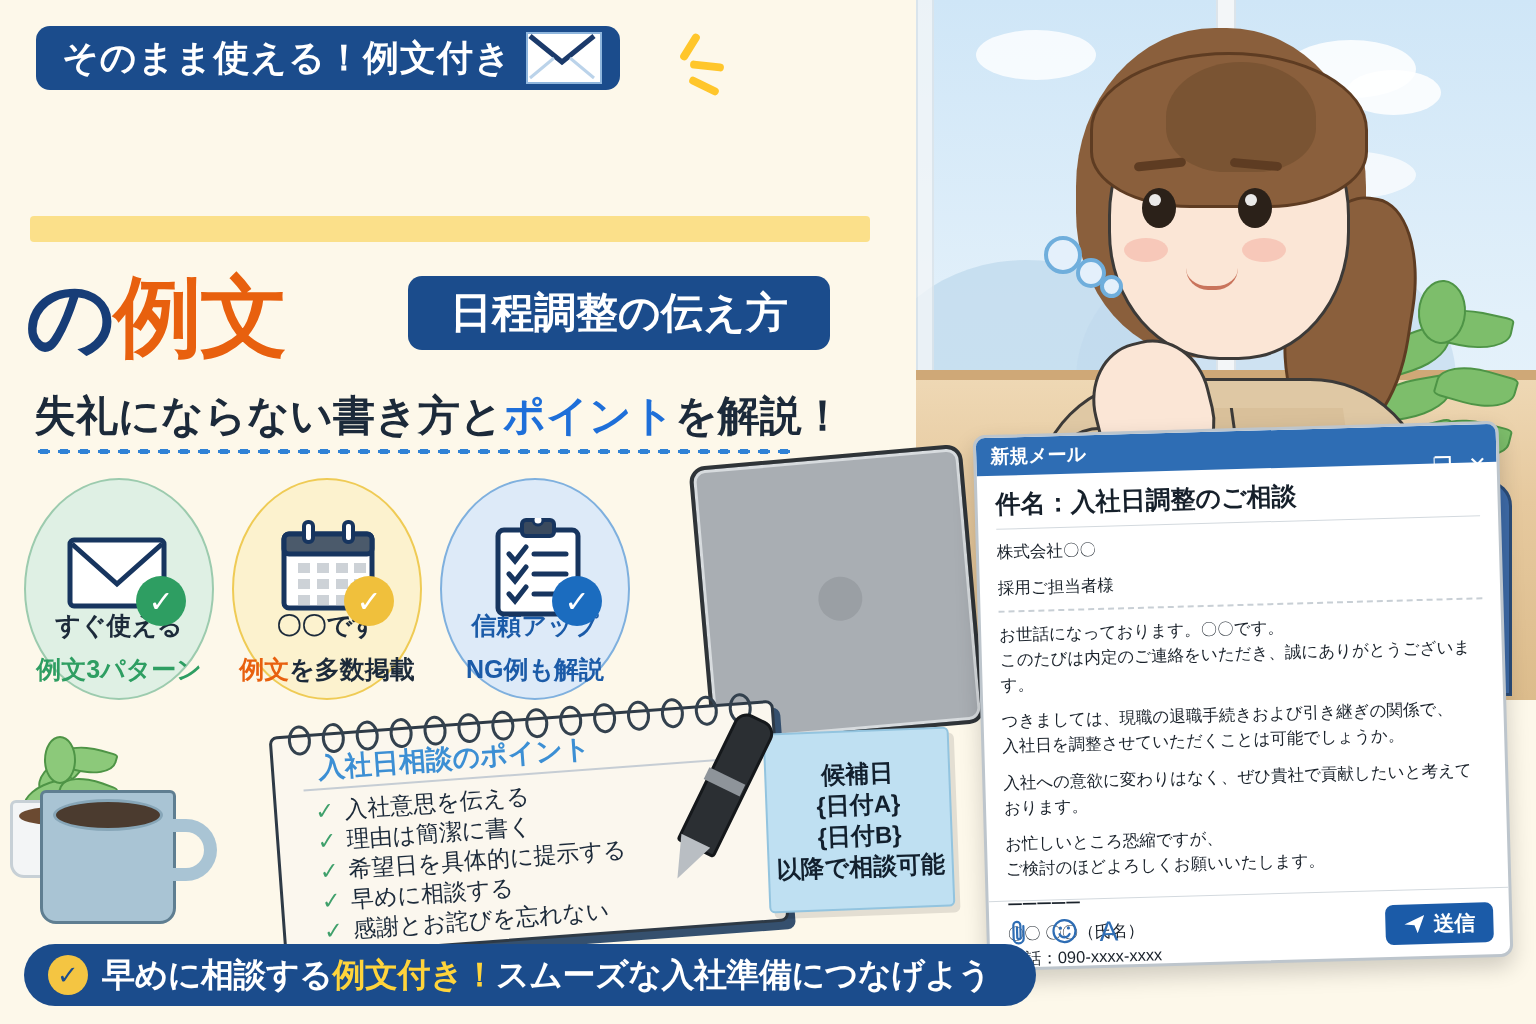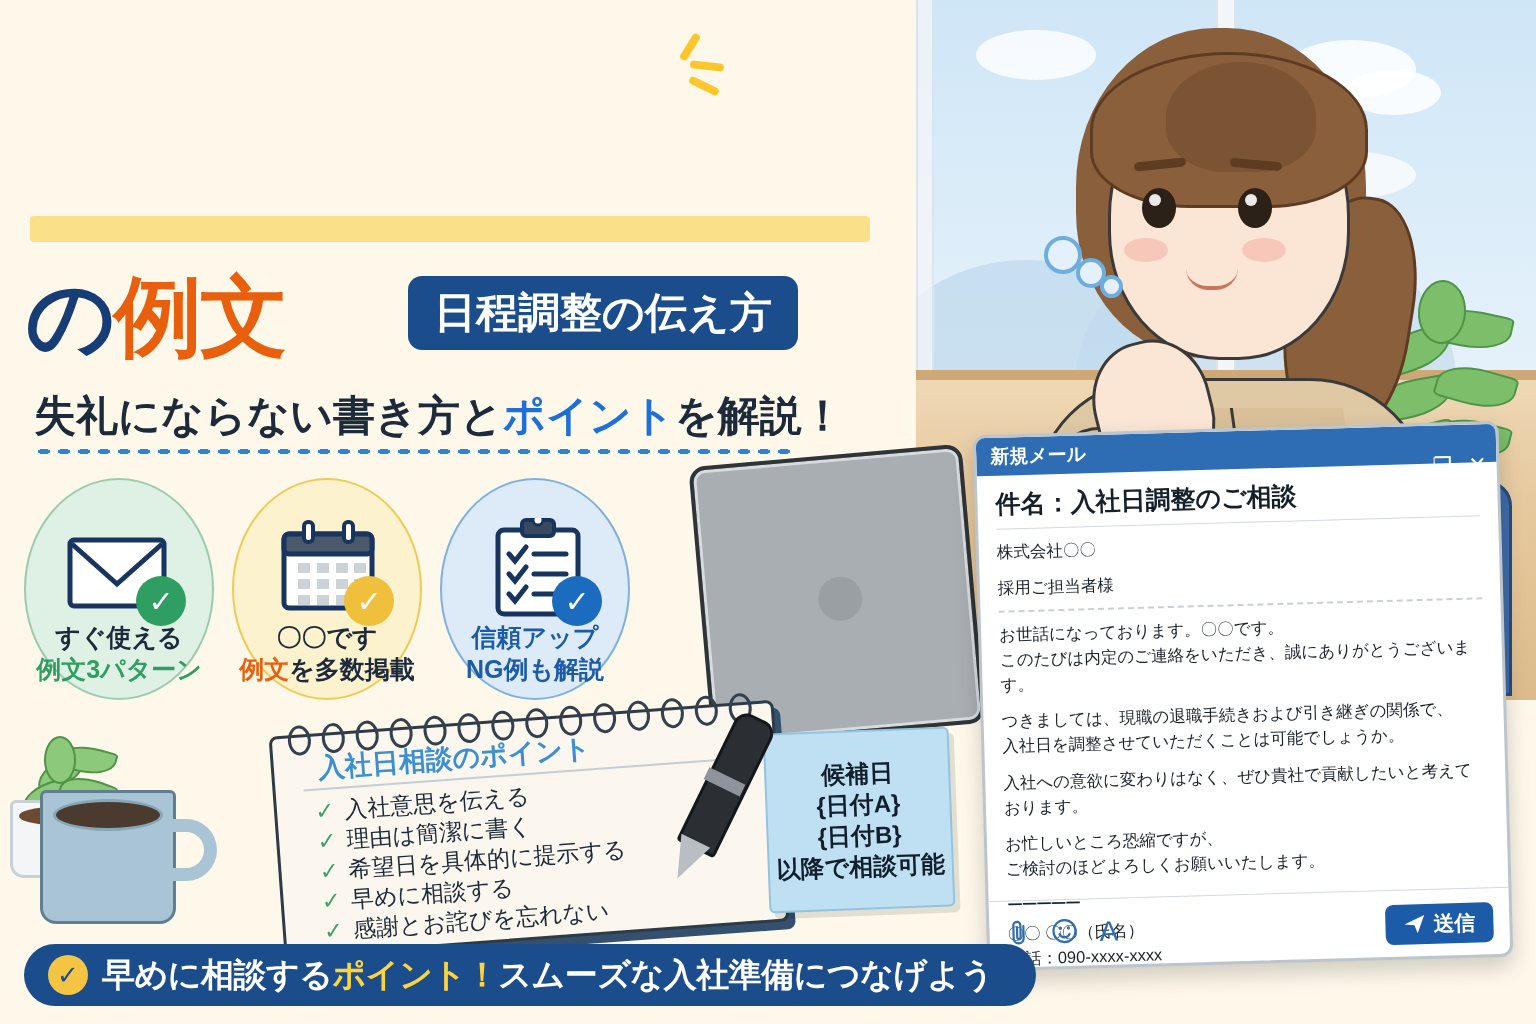--- a/index.html
+++ b/index.html
@@ -232,6 +232,15 @@
   <div class="bdot" style="left:1076px;top:258px;width:22px;height:22px;"></div>
   <div class="bdot" style="left:1100px;top:275px;width:15px;height:15px;"></div>
 
+  <div class="hbadge">
+    <div class="txt">そのまま使える！例文付き</div>
+    <div class="env-ic">
+      <svg class="env-fold" viewBox="0 0 68 46">
+        <path d="M2 2 L34 28 L66 2" fill="none" stroke="#1B3A6B" stroke-width="5"></path>
+        <path d="M2 44 L26 24 M66 44 L42 24" fill="none" stroke="#BBD3EA" stroke-width="3"></path>
+      </svg>
+    </div>
+  </div>
   <div class="spark" style="left:686px;top:32px;width:8px;height:30px;transform:rotate(32deg);"></div>
   <div class="spark" style="left:690px;top:62px;width:34px;height:8px;transform:rotate(6deg);"></div>
   <div class="spark" style="left:688px;top:82px;width:32px;height:8px;transform:rotate(26deg);"></div>

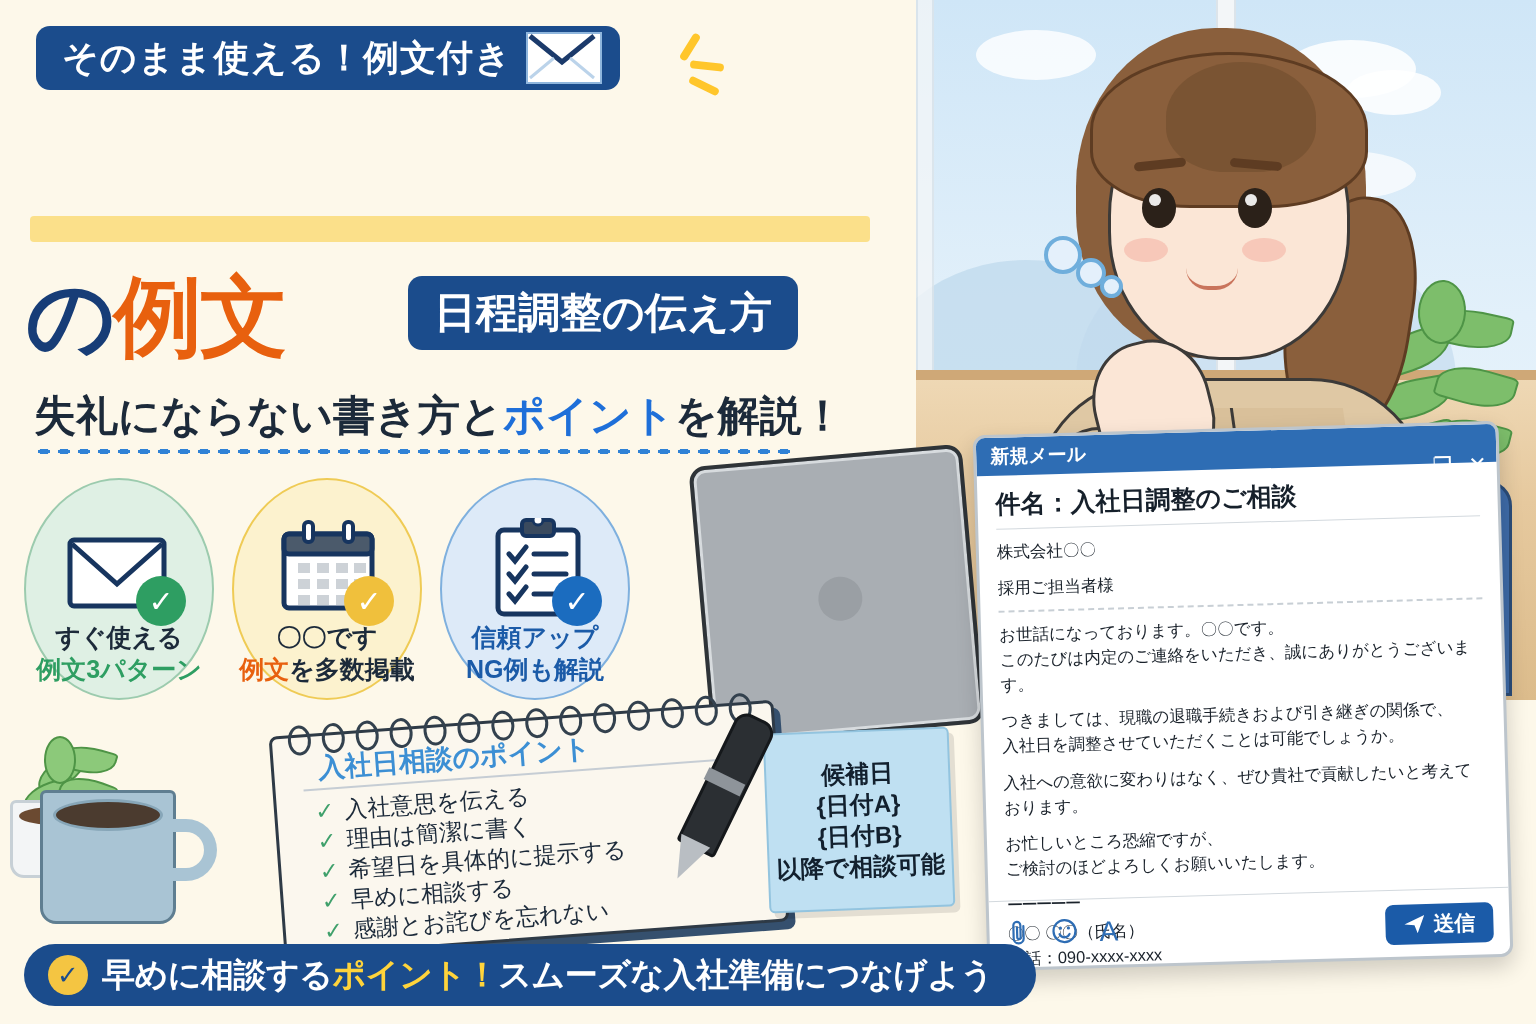--- a/index.html
+++ b/index.html
@@ -77,7 +77,7 @@
   .title2 .orange{color:#E8600E;}
   .tbadge{
     position:absolute;left:408px;top:276px;height:74px;background:#1B4C8C;border-radius:14px;
-    display:flex;align-items:center;padding:0 26px;z-index:25;
+    display:flex;align-items:center;padding:0 42px;z-index:25;
   }
   .tbadge span{color:#fff;font-size:42px;font-weight:700;white-space:nowrap;}
   .subtitle{position:absolute;left:34px;top:388px;font-size:42px;font-weight:700;color:#1C2A3A;white-space:nowrap;z-index:25;}

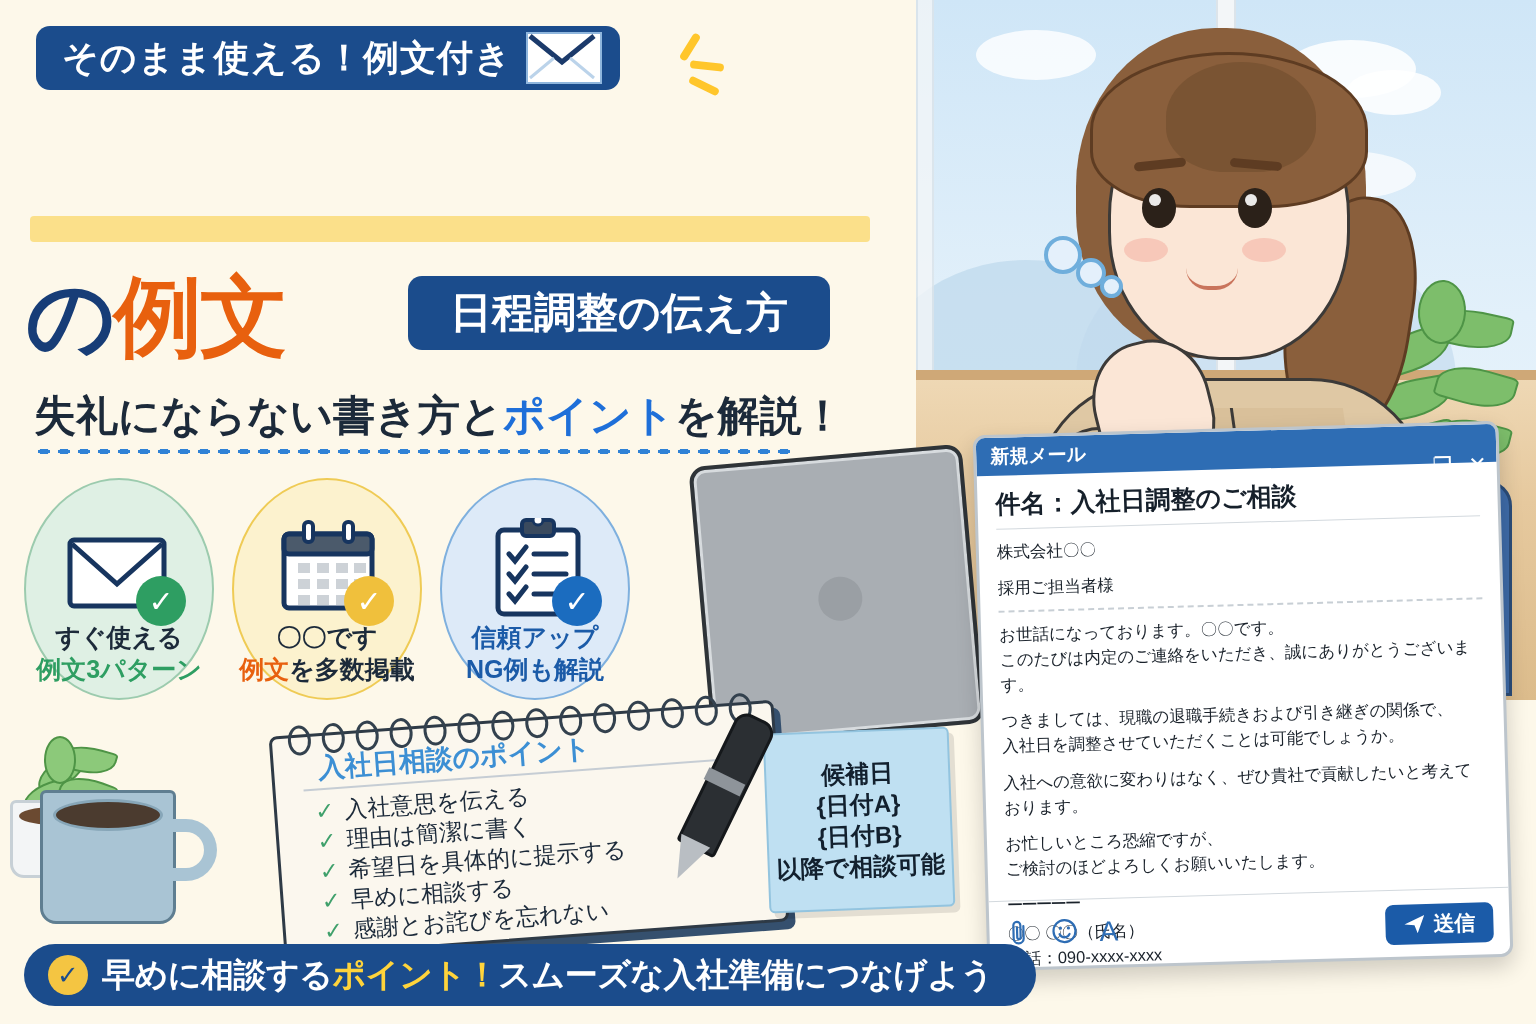--- a/index.html
+++ b/index.html
@@ -91,7 +91,7 @@
     display:flex;flex-direction:column;align-items:center;justify-content:flex-end;
     padding-bottom:14px;box-sizing:border-box;z-index:18;}
   .feat .l1{font-size:25px;font-weight:700;color:#1C2A3A;line-height:1.15;text-align:right;}
-  .feat .l2{font-size:25px;font-weight:700;line-height:1.2;margin-top:2px;}
+  .feat .l2{font-size:25px;font-weight:700;line-height:1.2;margin-top:14px;}
   .f1{left:24px;top:478px;background:#DFF0E4;border:2px solid #9CCBAE;}
   .f2{left:232px;top:478px;background:#FCF2CE;border:2px solid #EFCB55;}
   .f3{left:440px;top:478px;background:#DDEAF8;border:2px solid #7FB0DE;}

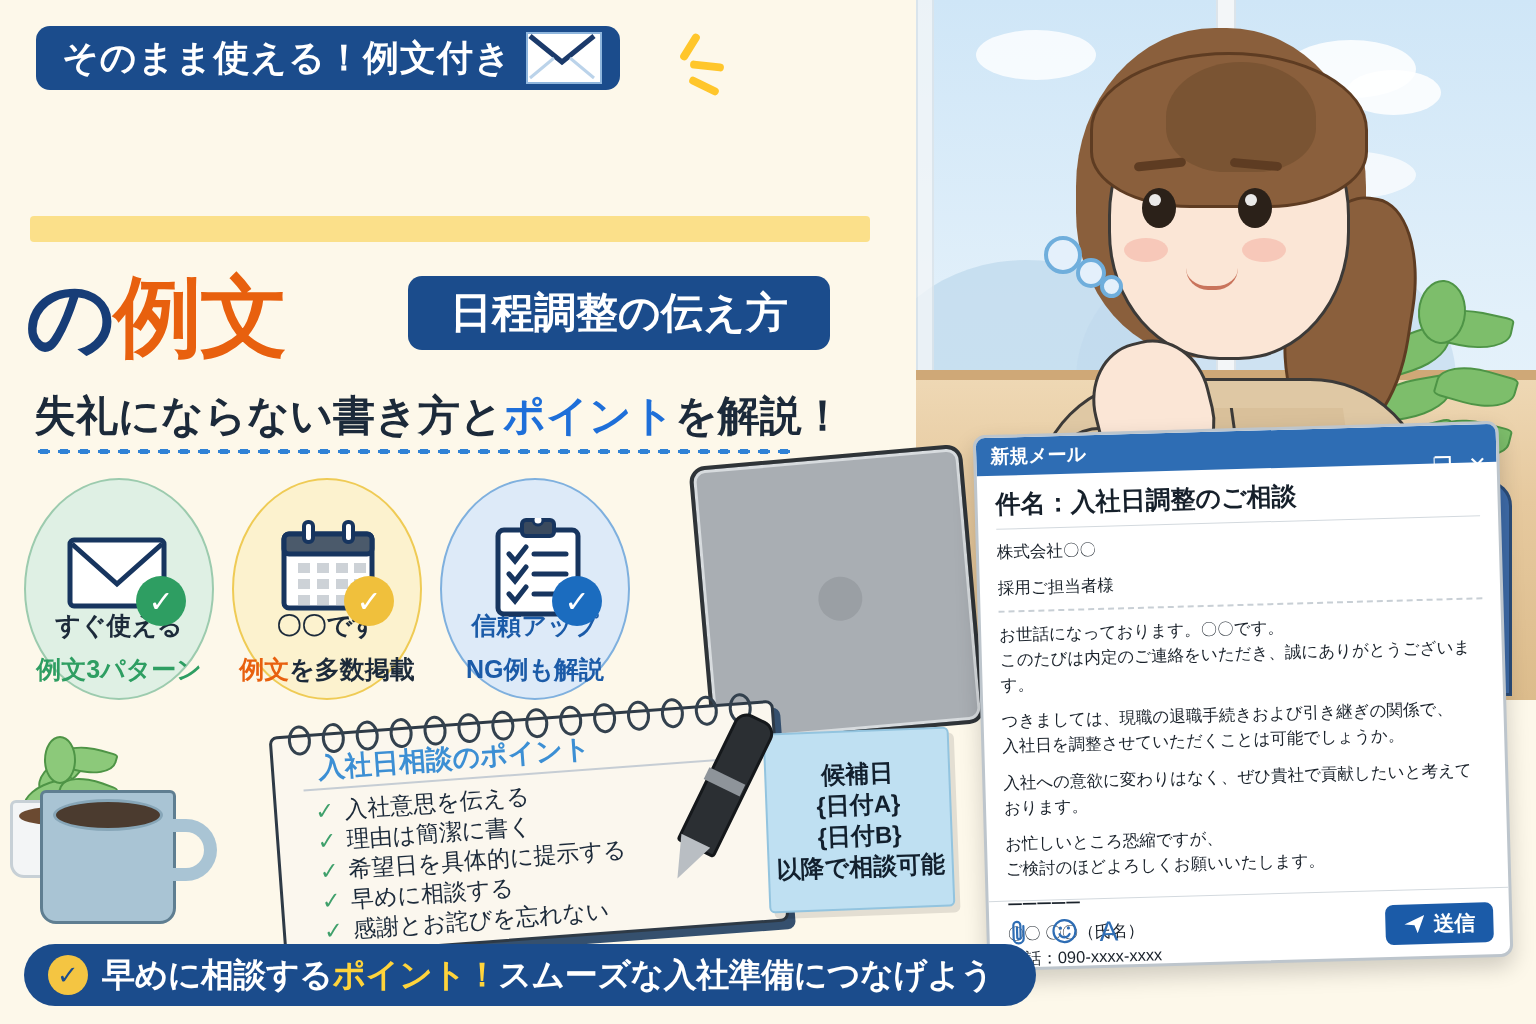--- a/index.html
+++ b/index.html
@@ -447,7 +447,7 @@
   <div class="banner">
     <div class="cir">✓</div>
     <div class="bt">
-      <span>早めに相談する</span><span class="y">ポイント！</span><span>スムーズな入社準備につなげよう</span>
+      <span>早めに相談する</span><span class="y">例文付き！</span><span>スムーズな入社準備につなげよう</span>
     </div>
   </div>
 

